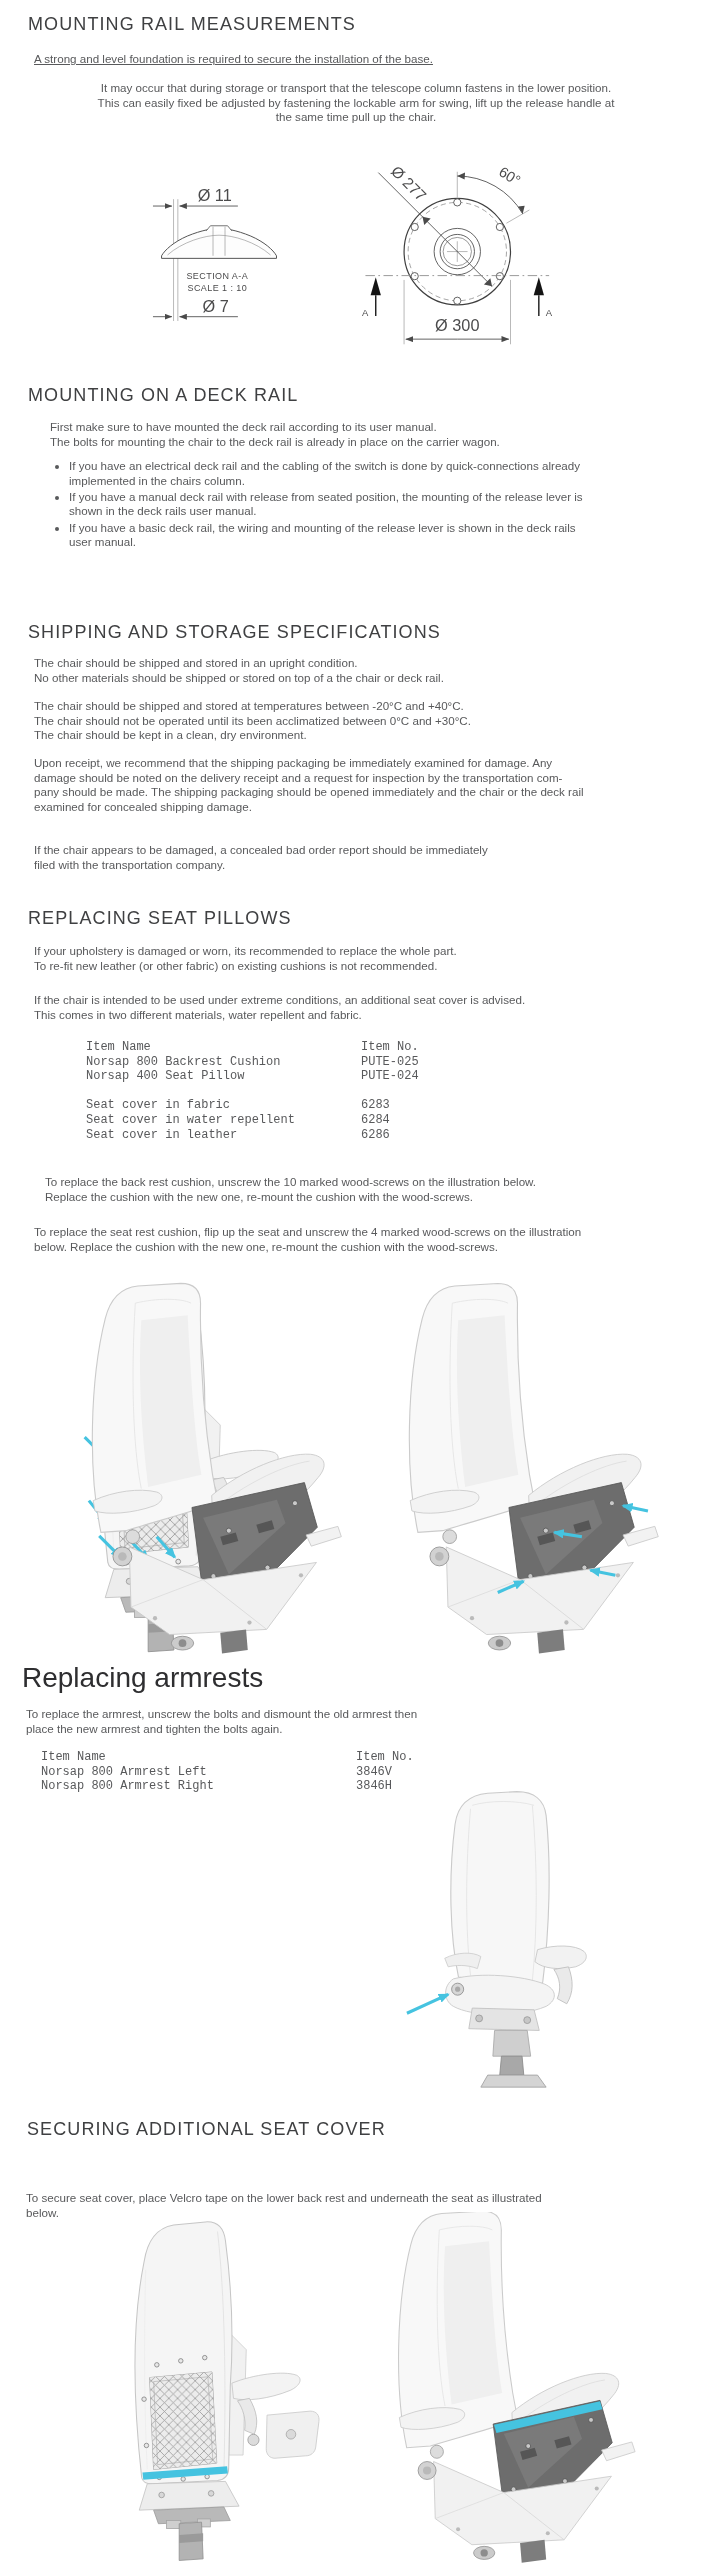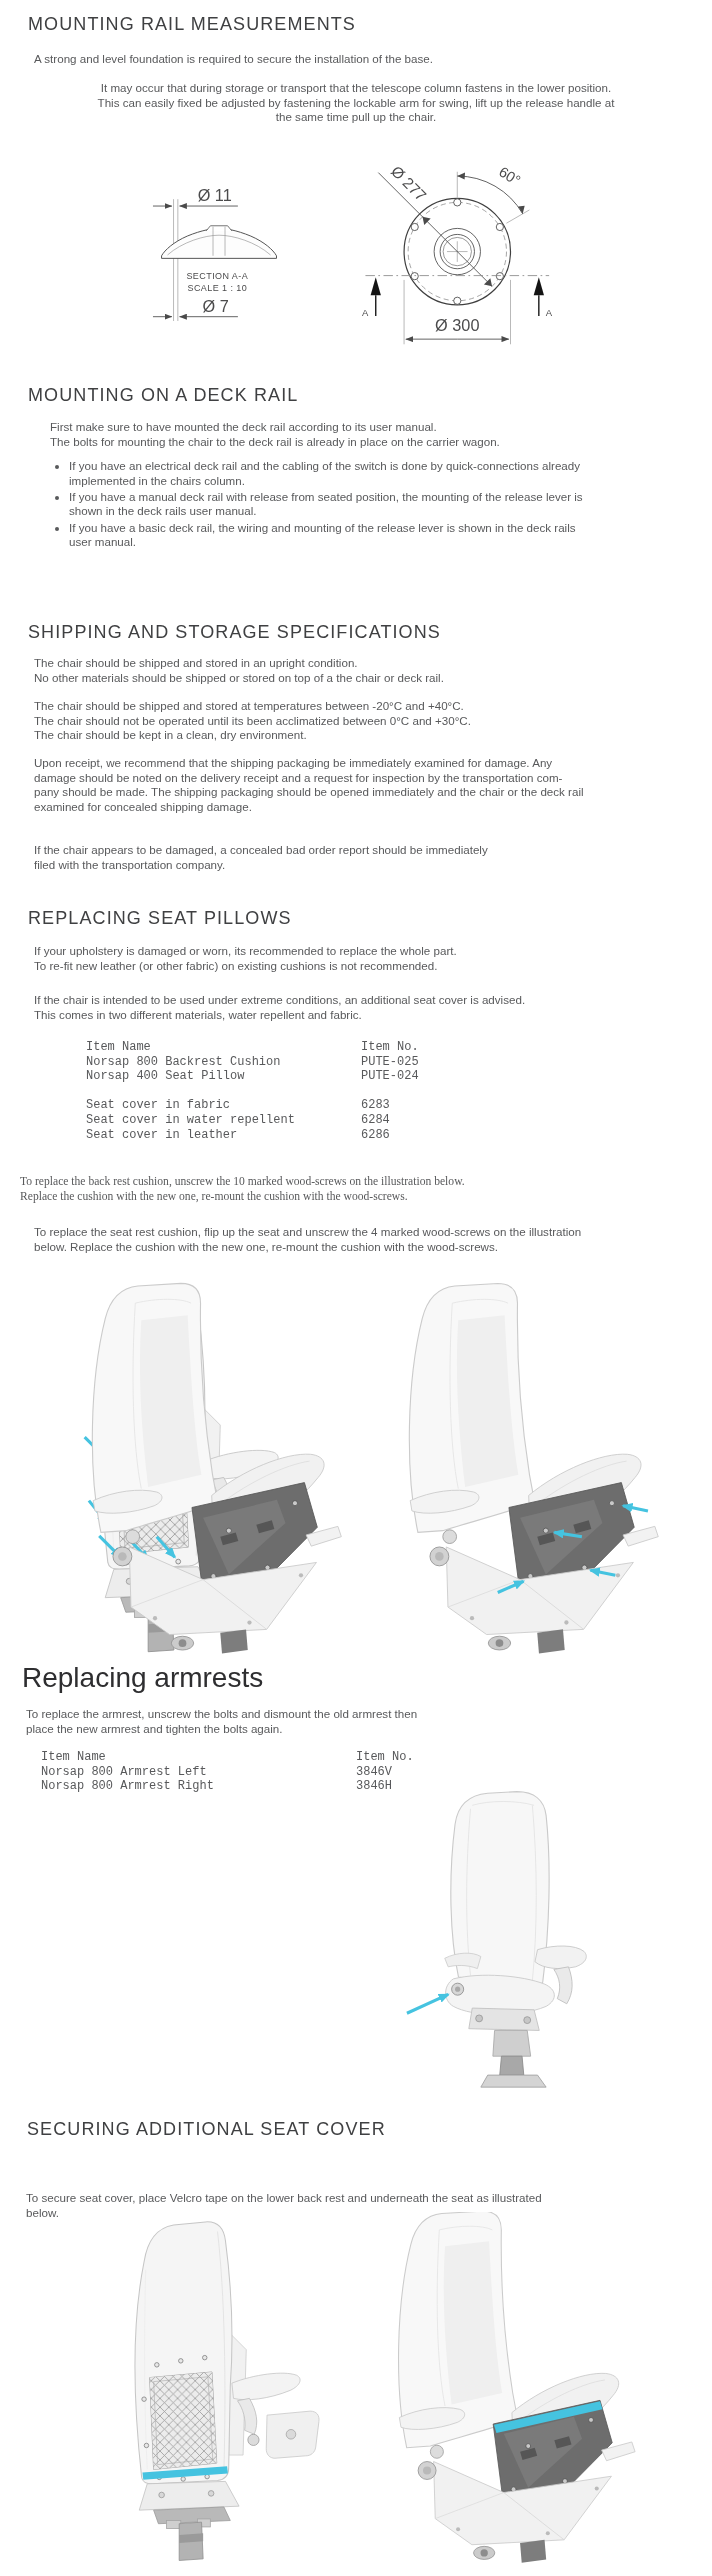--- a/index.html
+++ b/index.html
@@ -37,7 +37,7 @@
 <body>
 
 <div class="abs h-caps" style="left:28px; top:13.7px;">MOUNTING RAIL MEASUREMENTS</div>
-<div class="abs p" style="left:34px; top:52px; width:644px;">A strong and level foundation is required to secure the installation of the base.</div>
+<div class="abs p" style="left:34px; top:52px; width:644px;text-decoration:underline;">A strong and level foundation is required to secure the installation of the base.</div>
 <div class="abs p" style="left:34px; top:81px; width:644px;text-align:center;">It may occur that during storage or transport that the telescope column fastens in the lower position.
 This can easily fixed be adjusted by fastening the lockable arm for swing, lift up the release handle at
 the same time pull up the chair.</div>

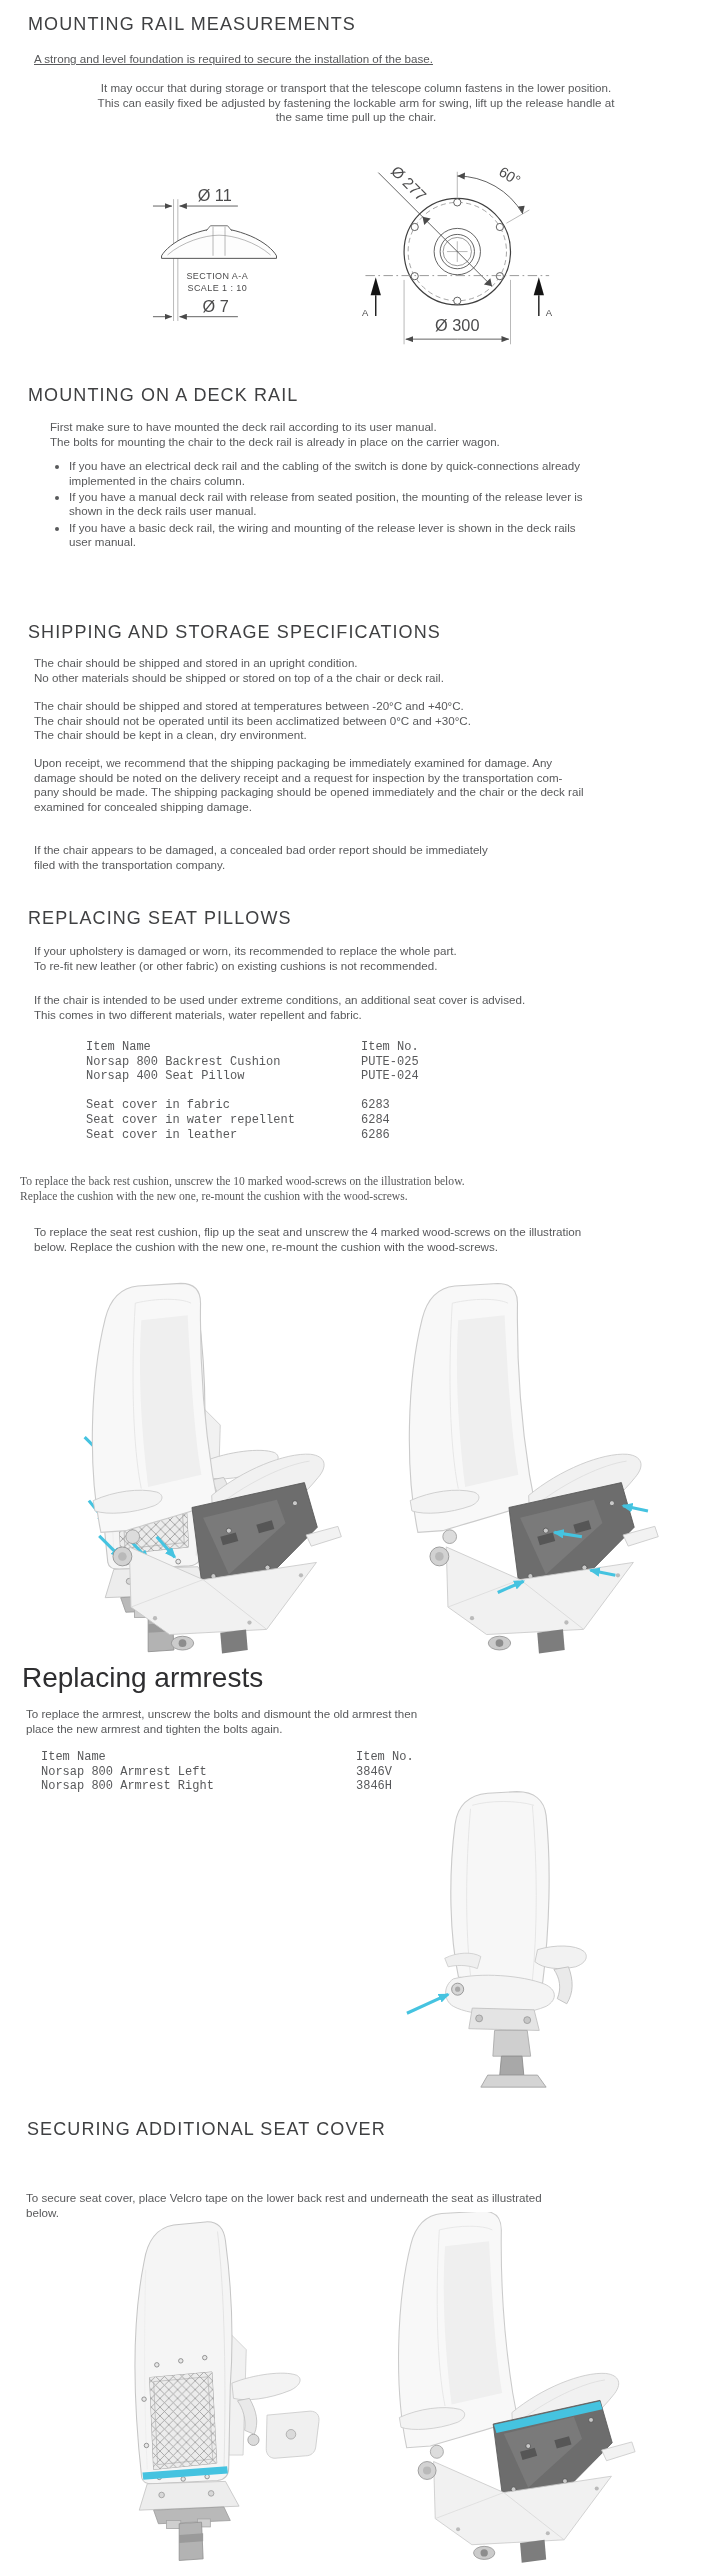--- a/index.html
+++ b/index.html
@@ -181,7 +181,7 @@
   </div>
 </div>
 
-<div class="abs p" style="left:20px; top:1175px; width:653px;font-family:Liberation Serif, serif;">To replace the back rest cushion, unscrew the 10 marked wood-screws on the illustration below.
+<div class="abs p" style="left:45px; top:1175px; width:653px;">To replace the back rest cushion, unscrew the 10 marked wood-screws on the illustration below.
 Replace the cushion with the new one, re-mount the cushion with the wood-screws.</div>
 <div class="abs p" style="left:34px; top:1225px; width:653px;">To replace the seat rest cushion, flip up the seat and unscrew the 4 marked wood-screws on the illustration
 below. Replace the cushion with the new one, re-mount the cushion with the wood-screws.</div>

